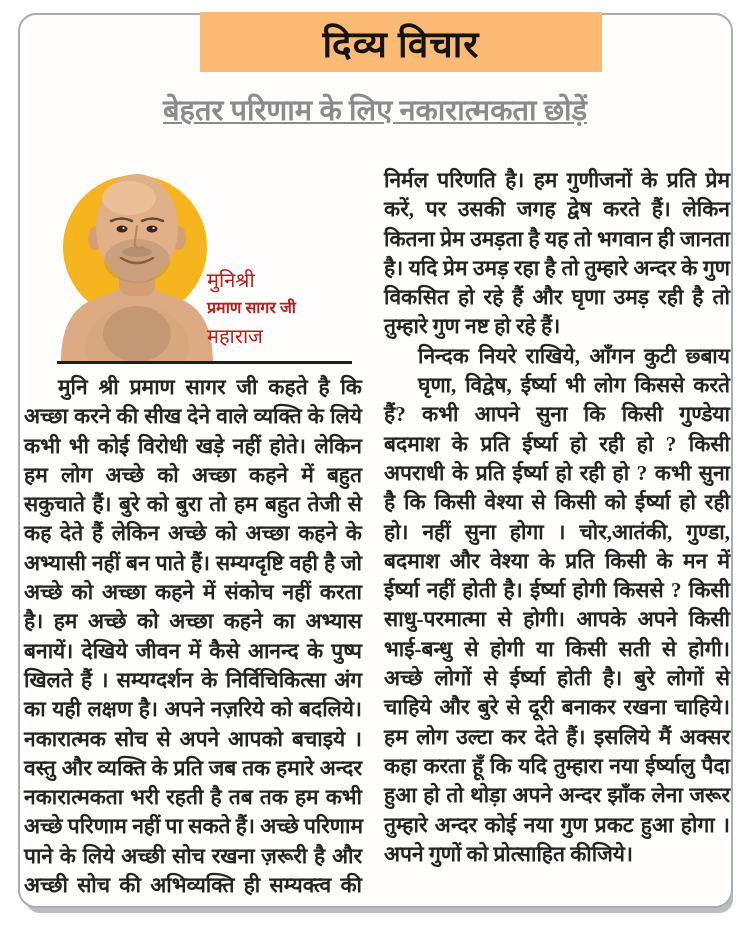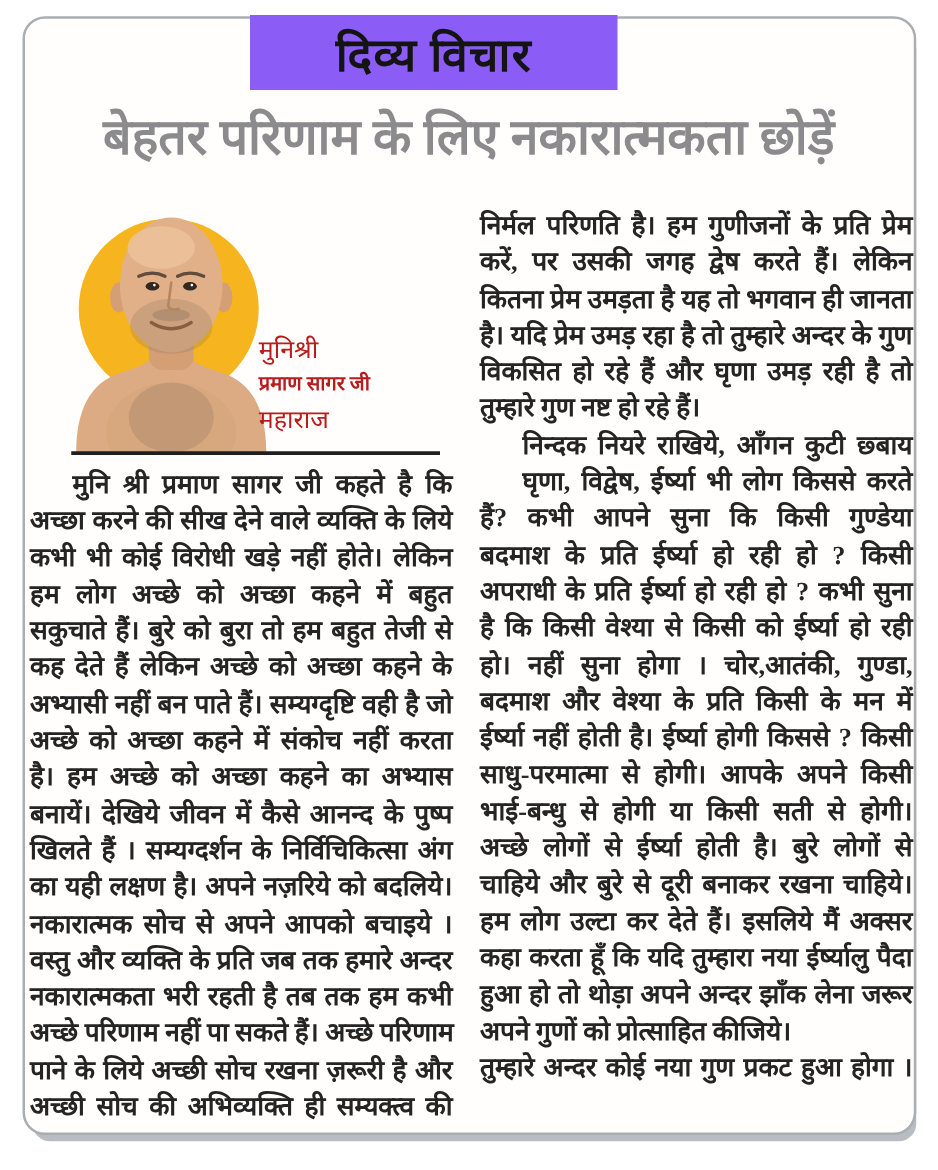--- a/index.html
+++ b/index.html
@@ -10,8 +10,8 @@
         background:#fffefd;border:2px solid #a9aeb2;border-radius:18px;
         box-shadow:4px 9px 0 -4px #b9bdc2;}
 
-  .masthead{position:absolute;left:200px;top:12px;width:294px;height:60px;
-            background:#8b5cf6;z-index:3;display:flex;align-items:center;justify-content:center;}
+  .masthead{position:absolute;left:200px;top:12px;width:402px;height:60px;
+            background:#fdba74;z-index:3;display:flex;align-items:center;justify-content:center;}
   .masthead span{font-weight:bold;font-size:37px;color:#141414;letter-spacing:1px;}
 
   .headline{position:absolute;left:22px;top:86px;width:706px;z-index:2;

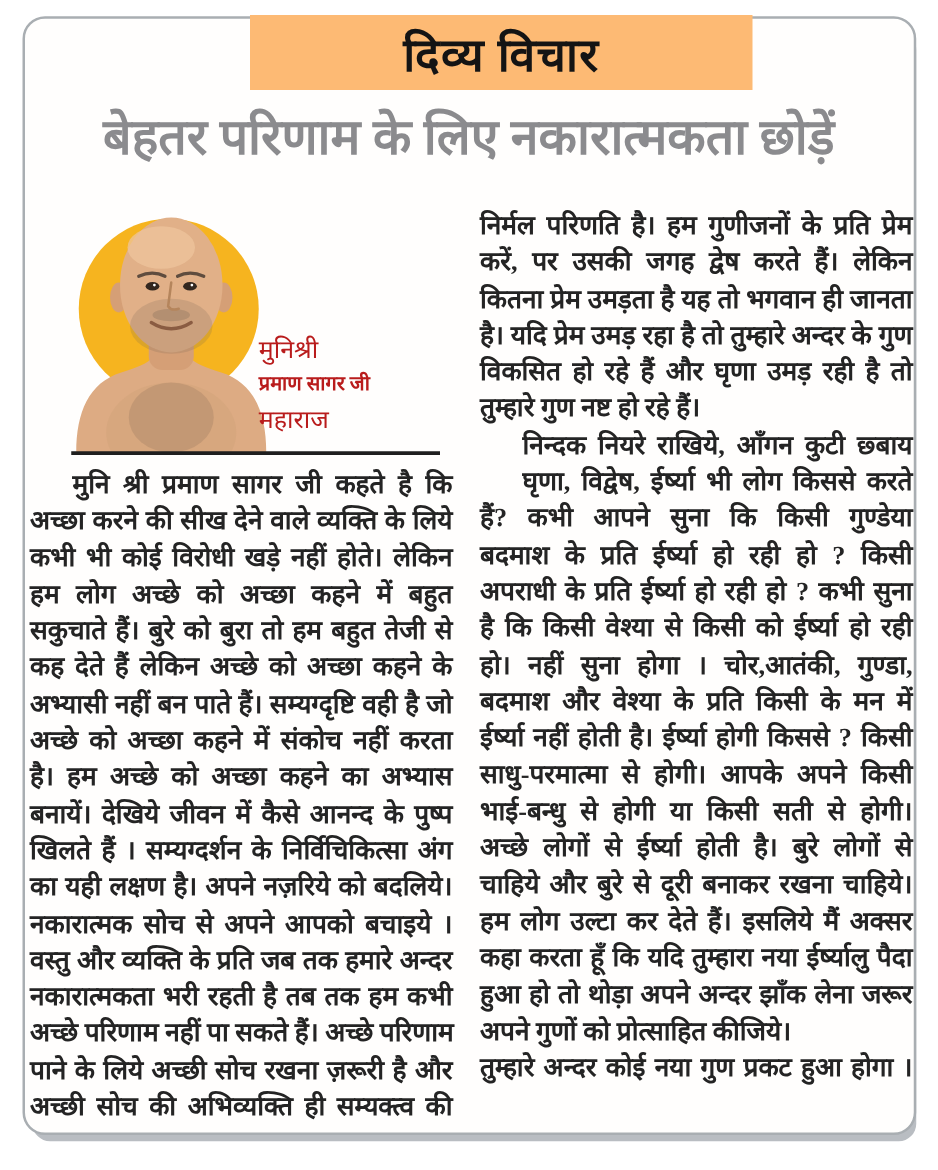--- a/index.html
+++ b/index.html
@@ -15,7 +15,7 @@
   .masthead span{font-weight:bold;font-size:37px;color:#141414;letter-spacing:1px;}
 
   .headline{position:absolute;left:22px;top:86px;width:706px;z-index:2;
-            text-align:center;font-weight:bold;font-size:40px;line-height:48px;color:#8b8b8e;}
+            text-align:center;font-weight:bold;font-size:29px;line-height:48px;color:#8b8b8e;text-decoration:underline;}
 
   .photo{position:absolute;left:57px;top:162px;width:175px;height:200px;z-index:2;}
 

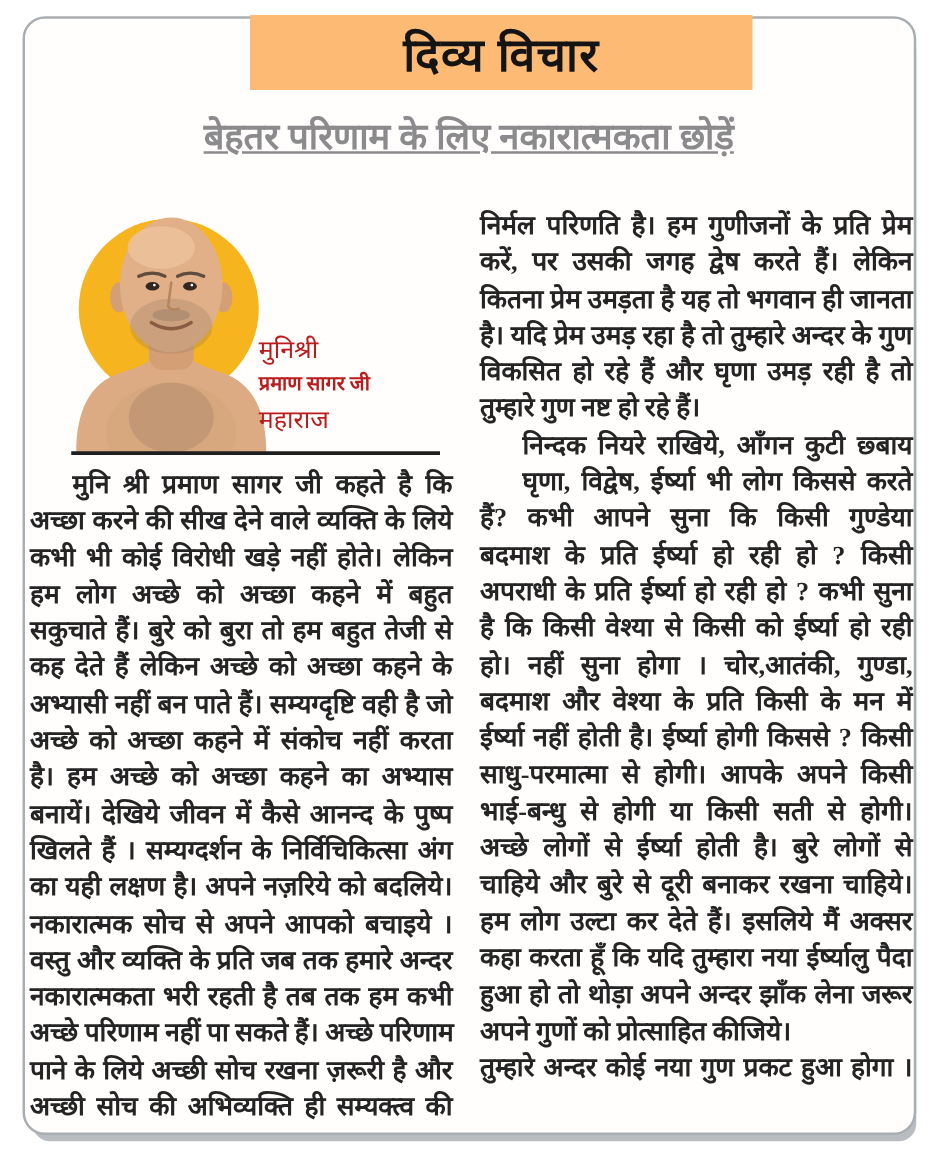--- a/index.html
+++ b/index.html
@@ -128,8 +128,8 @@
     <div class="line">हम लोग उल्टा कर देते हैं। इसलिये मैं अक्सर</div>
     <div class="line">कहा करता हूँ कि यदि तुम्हारा नया ईर्ष्यालु पैदा</div>
     <div class="line">हुआ हो तो थोड़ा अपने अन्दर झाँक लेना जरूर</div>
+    <div class="line">तुम्हारे अन्दर कोई नया गुण प्रकट हुआ होगा ।</div>
     <div class="line flush">अपने गुणों को प्रोत्साहित कीजिये।</div>
-    <div class="line">तुम्हारे अन्दर कोई नया गुण प्रकट हुआ होगा ।</div>
   </div>
 
 </body></html>

